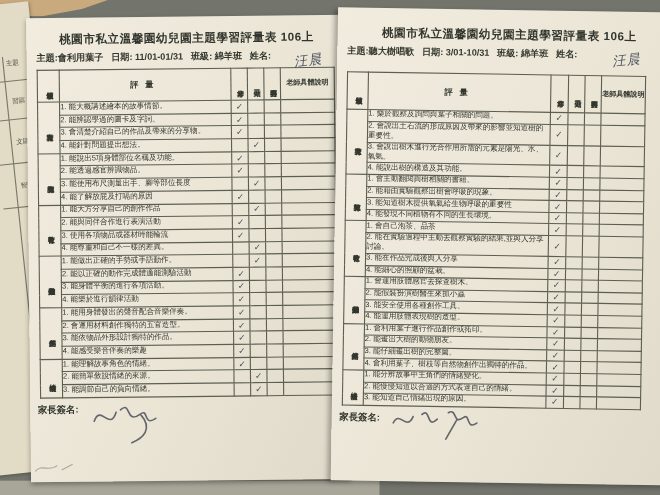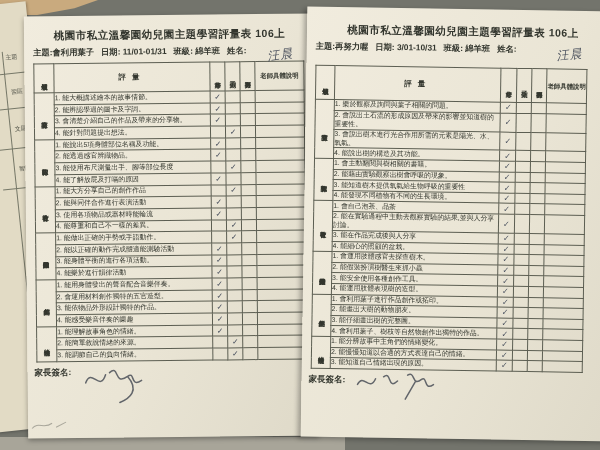--- a/index.html
+++ b/index.html
@@ -278,7 +278,7 @@
   <div class="paper" id="paper-right">
     <div class="title">桃園市私立溫馨園幼兒園主題學習評量表 106上</div>
     <div class="meta">
-      <span>主題:再努力喔</span>
+      <span>主題:聽大樹唱歌</span>
       <span>日期: 3/01-10/31</span>
       <span>班級: 綿羊班</span>
       <span>姓名:</span>

